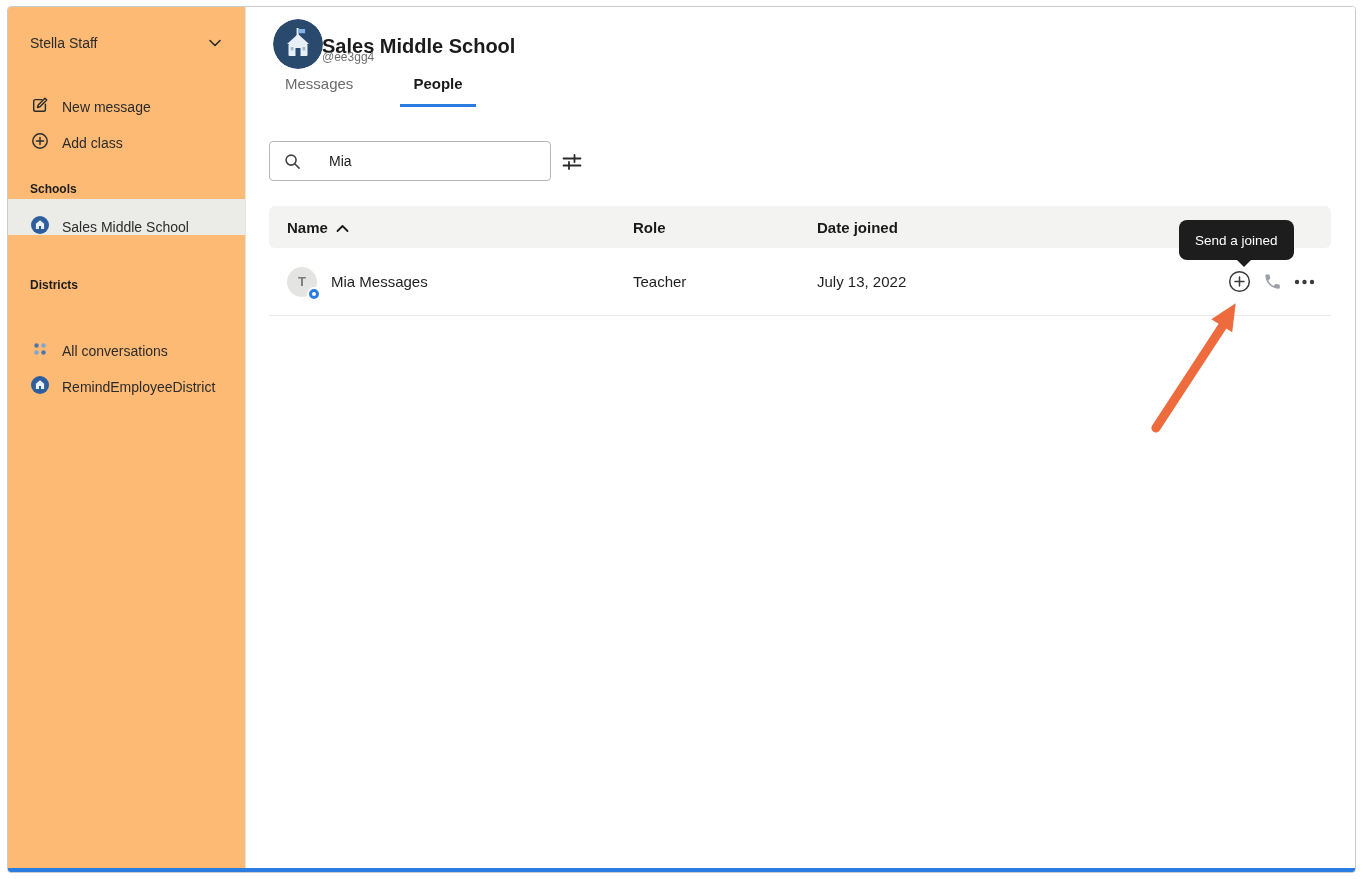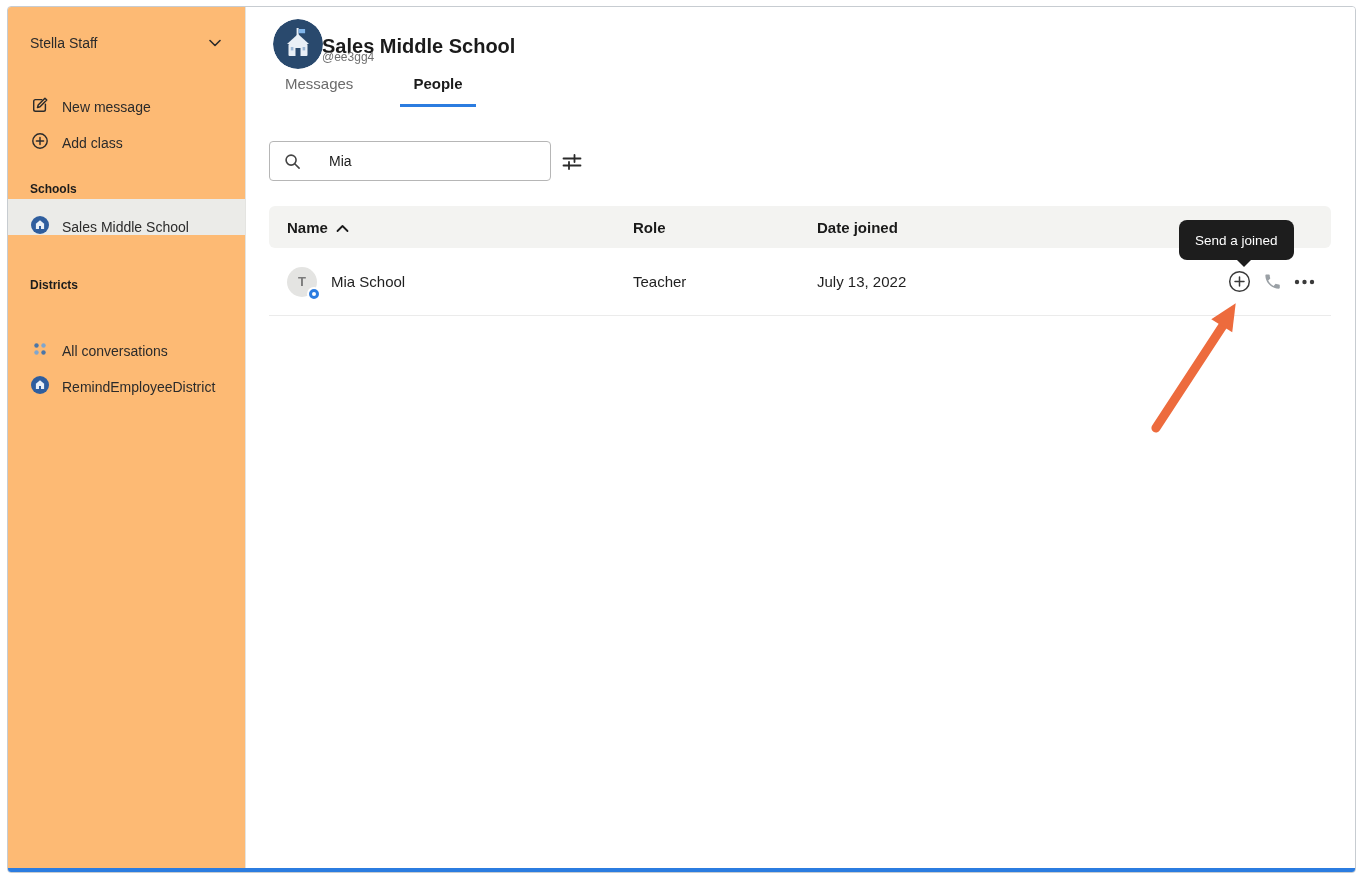--- a/index.html
+++ b/index.html
@@ -255,7 +255,7 @@
             <span>T</span>
             <span class="avatar-badge"></span>
           </span>
-          <span>Mia School</span>
+          <span>Mia Messages</span>
         </div>
         <div>Teacher</div>
         <div>July 13, 2022</div>

